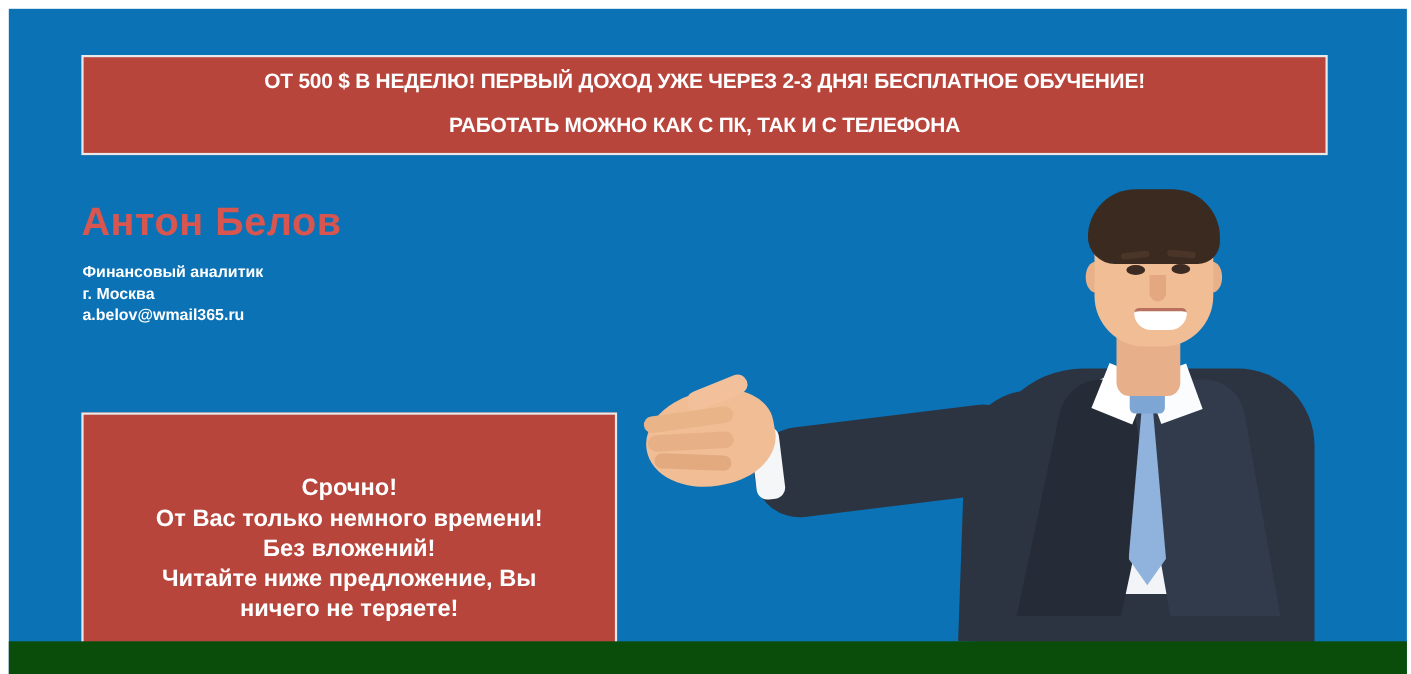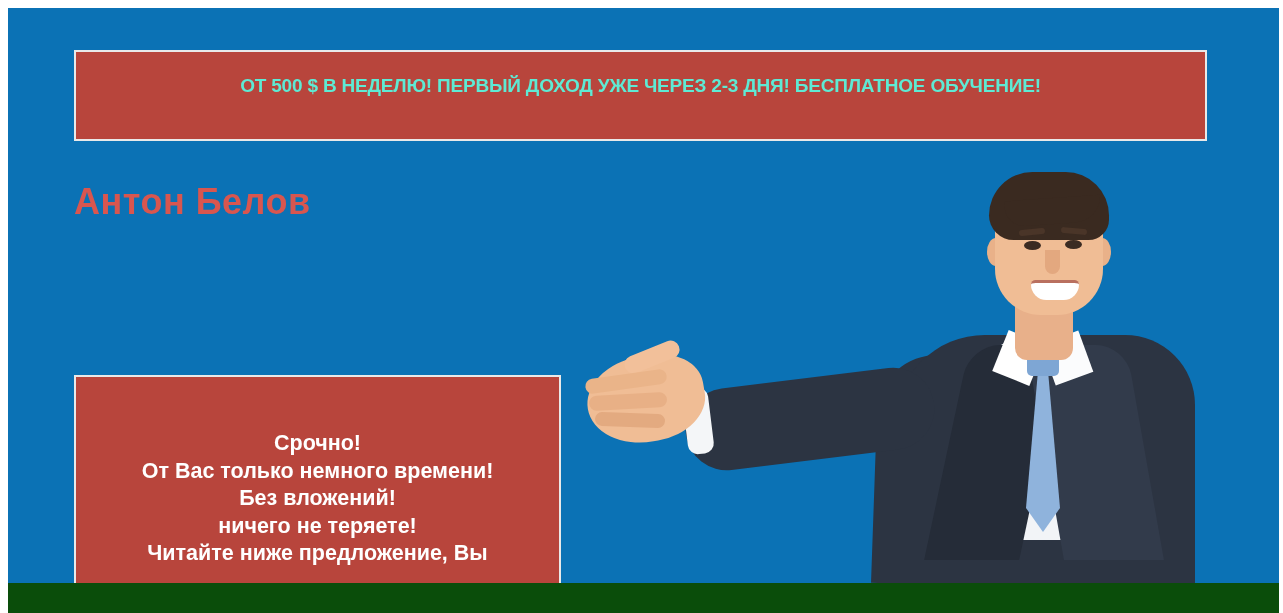--- a/index.html
+++ b/index.html
@@ -64,7 +64,7 @@
     justify-content: center;
   }
   .top-banner .line {
-    color: #5eead4;
+    color: #ffffff;
     font-weight: bold;
     font-size: 19px;
     letter-spacing: -0.2px;

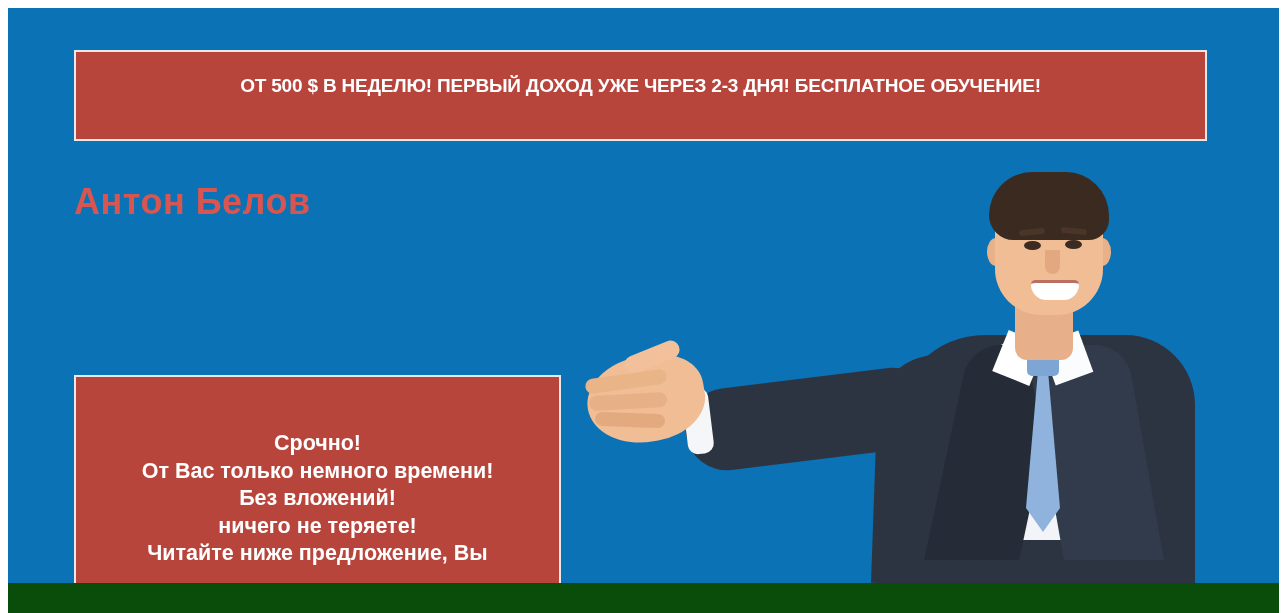--- a/index.html
+++ b/index.html
@@ -329,6 +329,7 @@
 
   <div class="top-banner">
     <div class="line line1">ОТ 500 $ В НЕДЕЛЮ! ПЕРВЫЙ ДОХОД УЖЕ ЧЕРЕЗ 2-3 ДНЯ! БЕСПЛАТНОЕ ОБУЧЕНИЕ!</div>
+    <div class="line line2">РАБОТАТЬ МОЖНО КАК С ПК, ТАК И С ТЕЛЕФОНА</div>
   </div>
 
   <div class="name-title">Антон Белов</div>

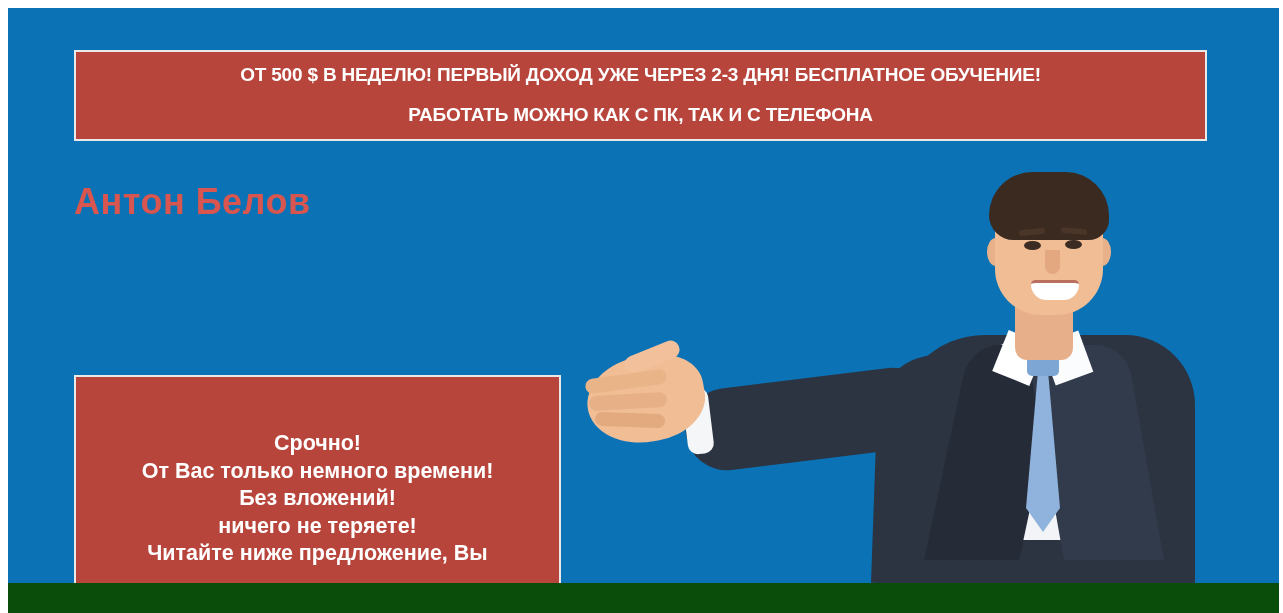--- a/index.html
+++ b/index.html
@@ -333,6 +333,11 @@
   </div>
 
   <div class="name-title">Антон Белов</div>
+  <div class="name-sub">
+    <div>Финансовый аналитик</div>
+    <div>г. Москва</div>
+    <div>a.belov@wmail365.ru</div>
+  </div>
 
   <div class="callout">
     <div class="cline">Срочно!</div>

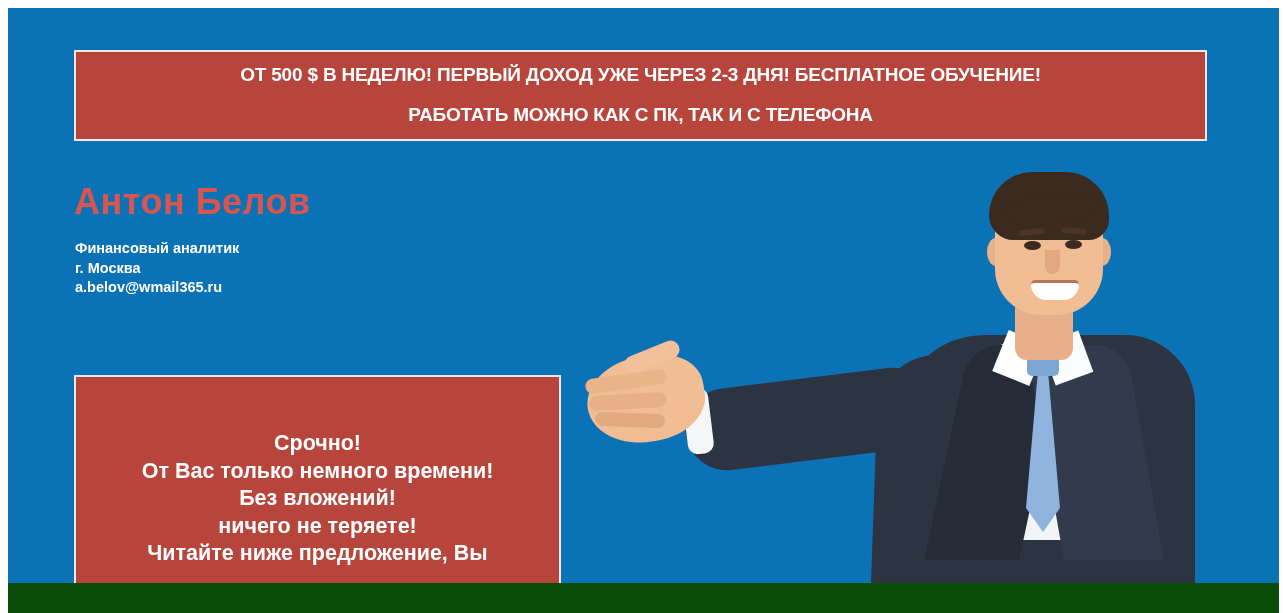--- a/index.html
+++ b/index.html
@@ -343,8 +343,8 @@
     <div class="cline">Срочно!</div>
     <div class="cline">От Вас только немного времени!</div>
     <div class="cline">Без вложений!</div>
+    <div class="cline">Читайте ниже предложение, Вы</div>
     <div class="cline">ничего не теряете!</div>
-    <div class="cline">Читайте ниже предложение, Вы</div>
   </div>
 
   <div class="photo">

